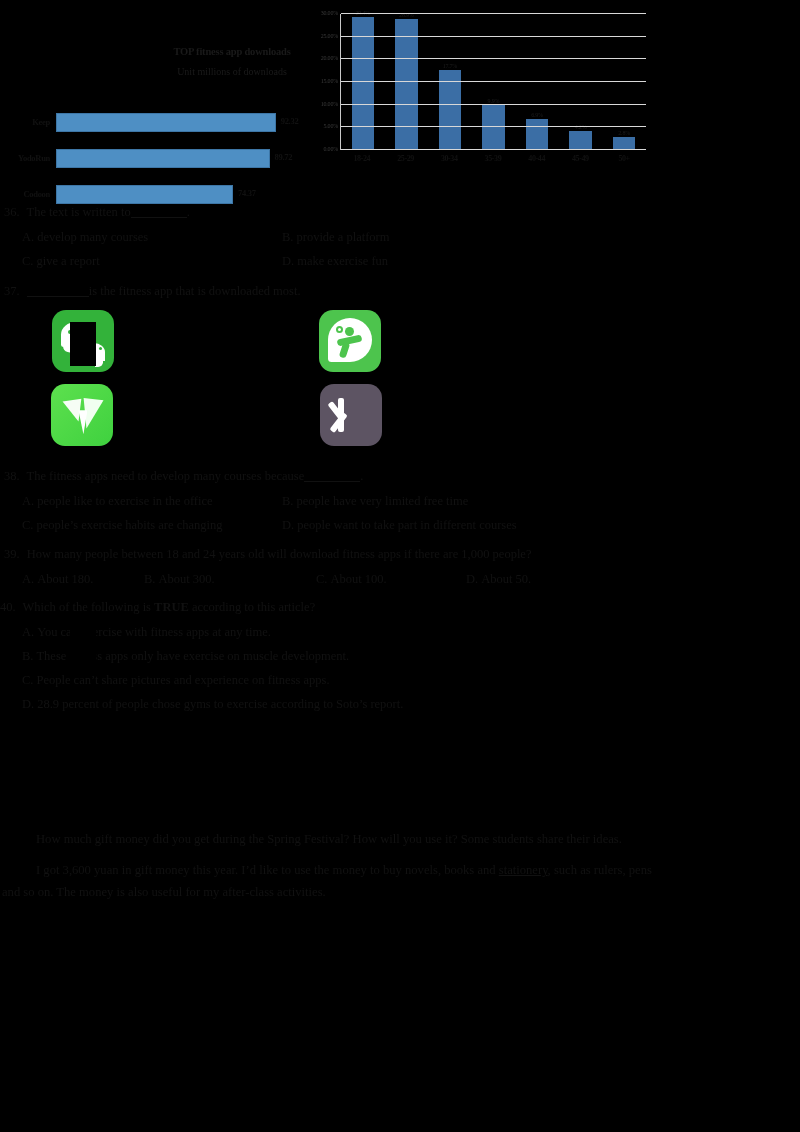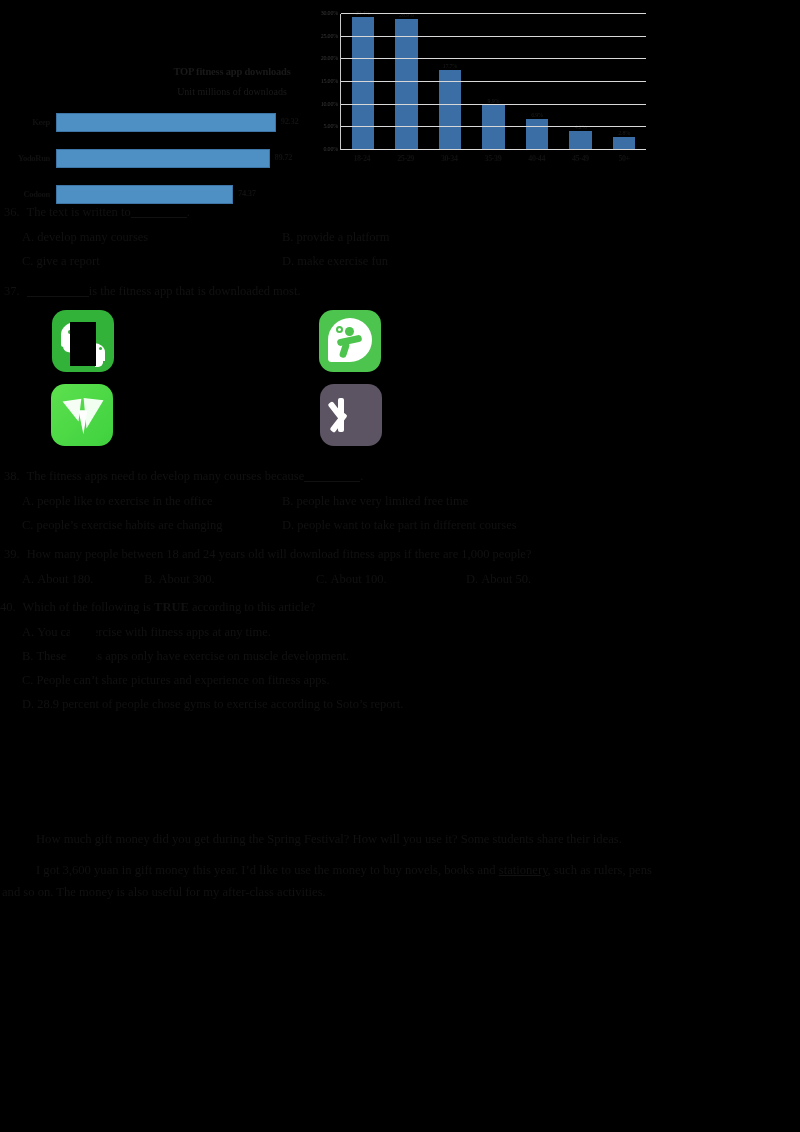--- a/index.html
+++ b/index.html
@@ -22,7 +22,7 @@
 
   
   .hbar-chart { position: absolute; left: 4px; top: 4px; width: 290px; height: 196px; }
-  .hbar-titles { position: absolute; left: 158px; top: 38px; width: 140px; text-align: center; margin-top: 20px; }
+  .hbar-titles { position: absolute; left: 158px; top: 38px; width: 140px; text-align: center; }
   .hbar-title {
     font-weight: bold; font-size: 10.5px; color: #1a1a1a;
     letter-spacing: -0.2px; white-space: nowrap; line-height: 1.9;

